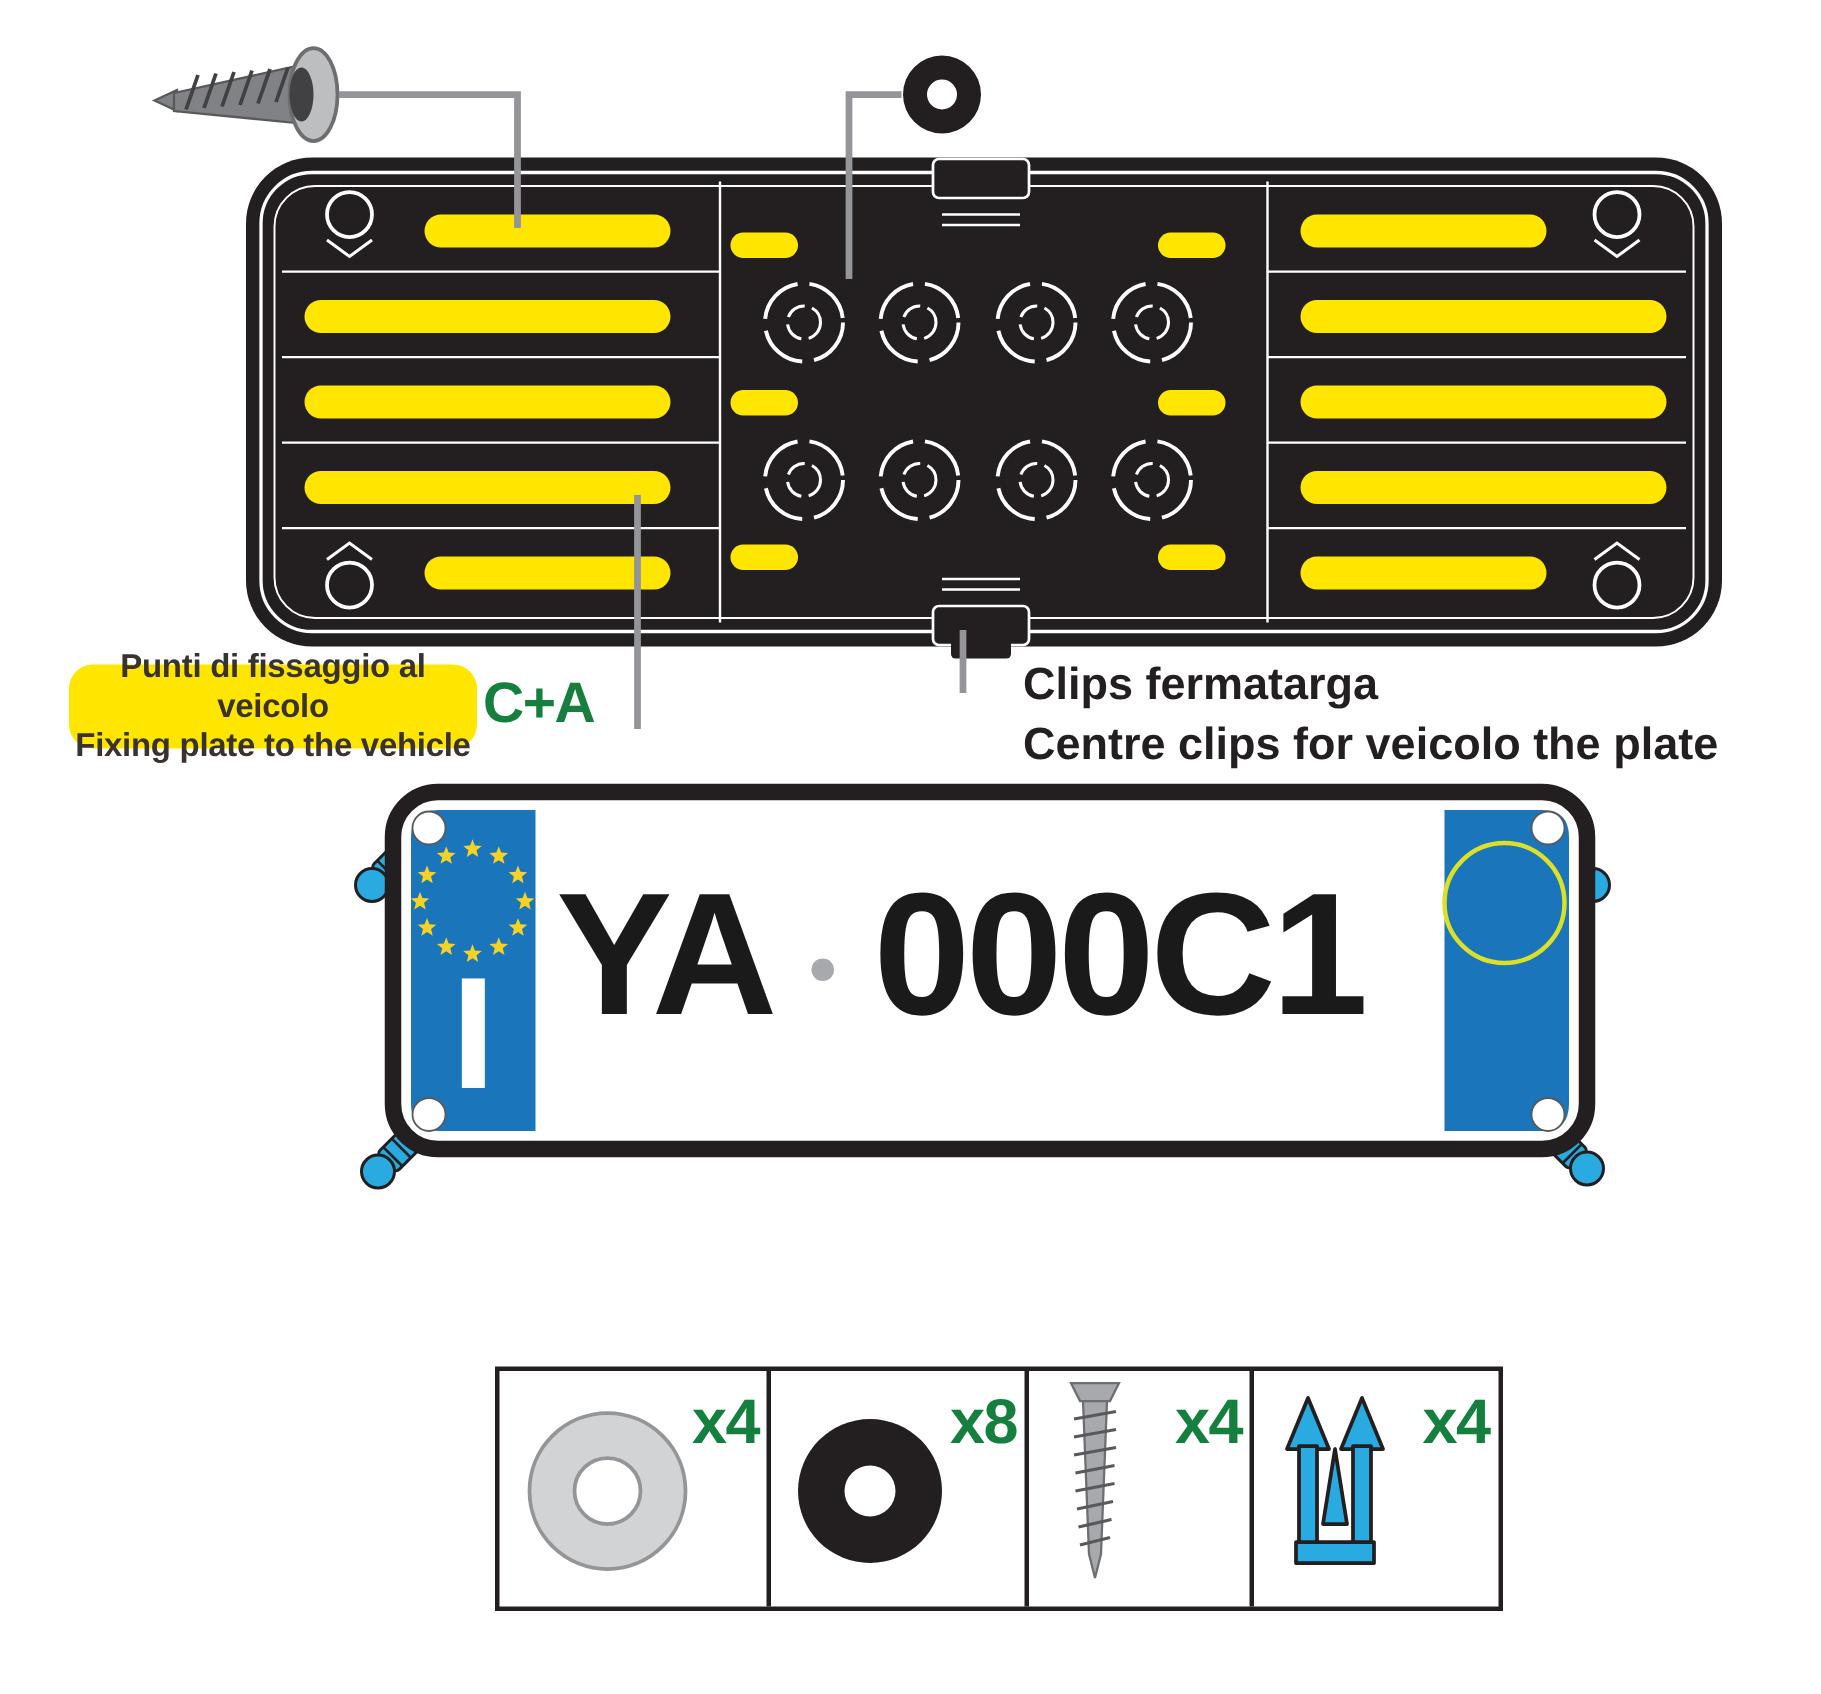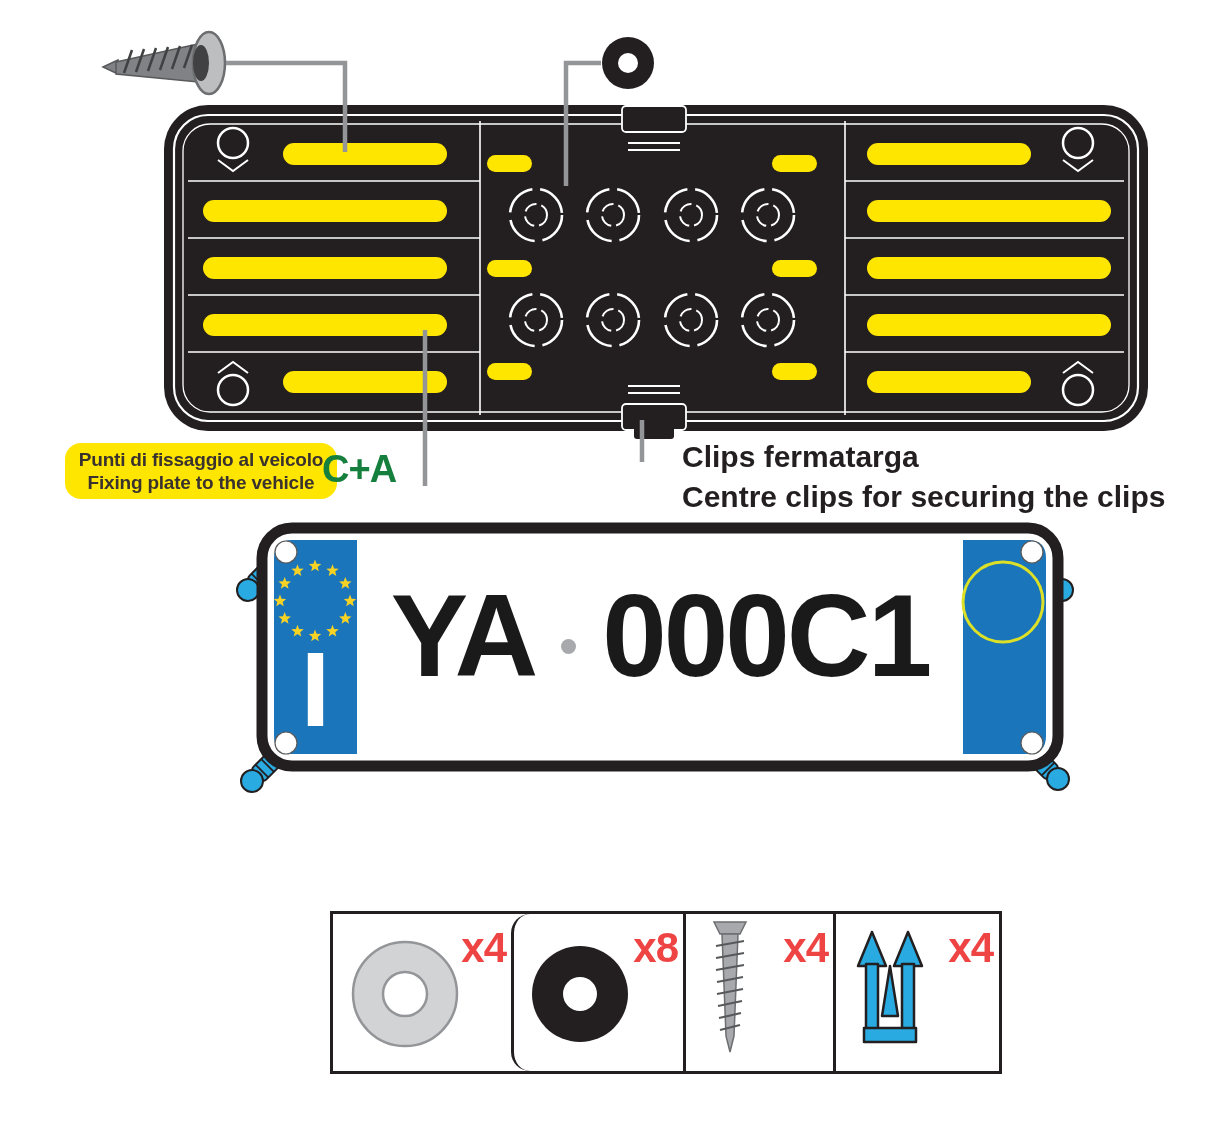--- a/index.html
+++ b/index.html
@@ -11,7 +11,7 @@
   .callout-box{left:46px;top:443px;width:272px;height:56px;background:#FFE600;
     border-radius:16px;display:flex;flex-direction:column;justify-content:center;
     align-items:center;text-align:center;color:#39322F;font-weight:bold;
-    font-size:19px;line-height:1.22;letter-spacing:-0.2px;margin-left:19px;}
+    font-size:22px;line-height:1.22;letter-spacing:-0.2px;}
   .code-label{left:322px;top:448px;font-size:38px;font-weight:bold;color:#15803d;
     letter-spacing:-1px;}
   .clips-text{left:682px;top:437px;color:#231F20;font-weight:bold;font-size:30px;

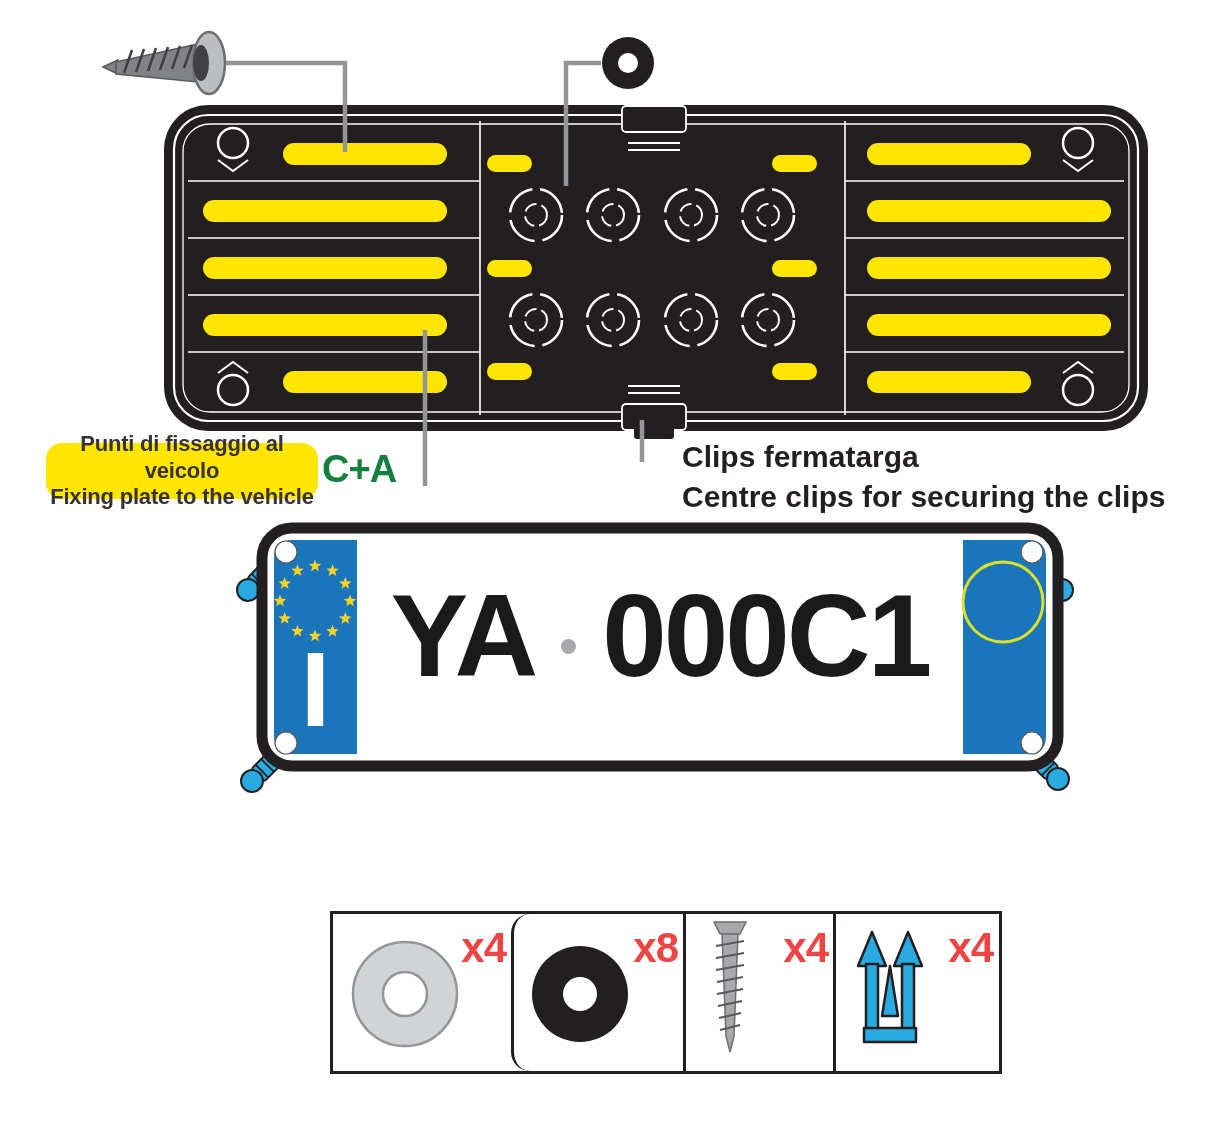--- a/index.html
+++ b/index.html
@@ -198,7 +198,7 @@
 
   <div class="abs clips-text">
     <div>Clips fermatarga</div>
-    <div>Centre clips for securing the clips</div>
+    <div>Centre clips for veicolo the plate</div>
   </div>
 
   <div class="abs plate-text">

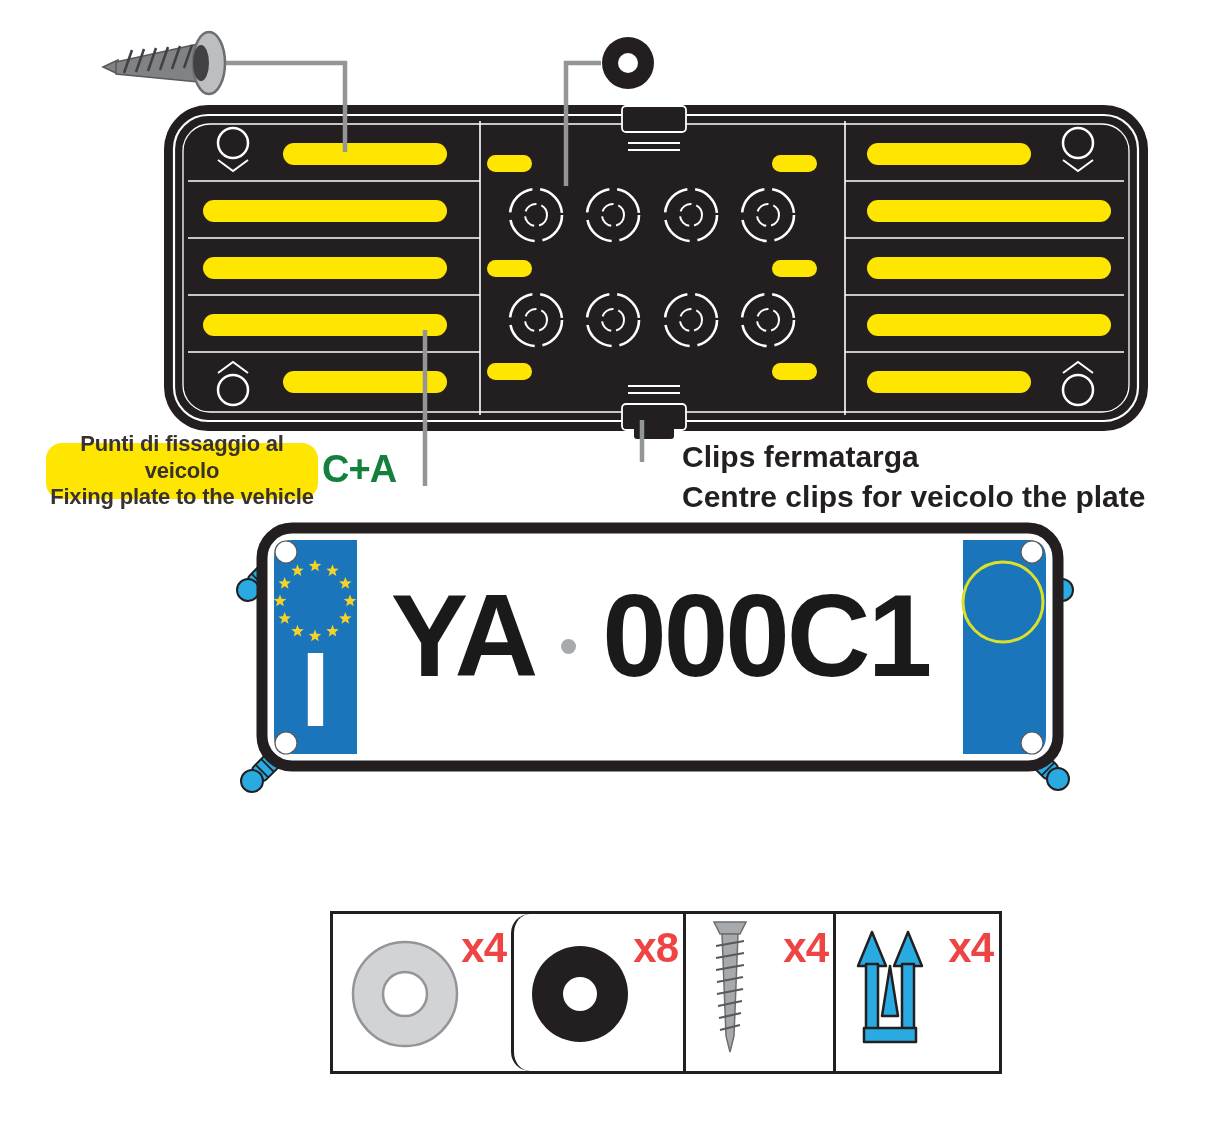--- a/index.html
+++ b/index.html
@@ -17,7 +17,7 @@
   .clips-text{left:682px;top:437px;color:#231F20;font-weight:bold;font-size:30px;
     line-height:1.32;white-space:nowrap;}
 
-  .plate-text{left:357px;top:550px;width:606px;height:172px;display:flex;
+  .plate-text{left:337px;top:550px;width:606px;height:172px;display:flex;
     align-items:center;justify-content:center;font-weight:bold;color:#1A1A1A;
     font-size:116px;line-height:1;letter-spacing:-3px;white-space:nowrap;}
   .plate-dot{width:15px;height:15px;border-radius:50%;background:#A7A9AC;

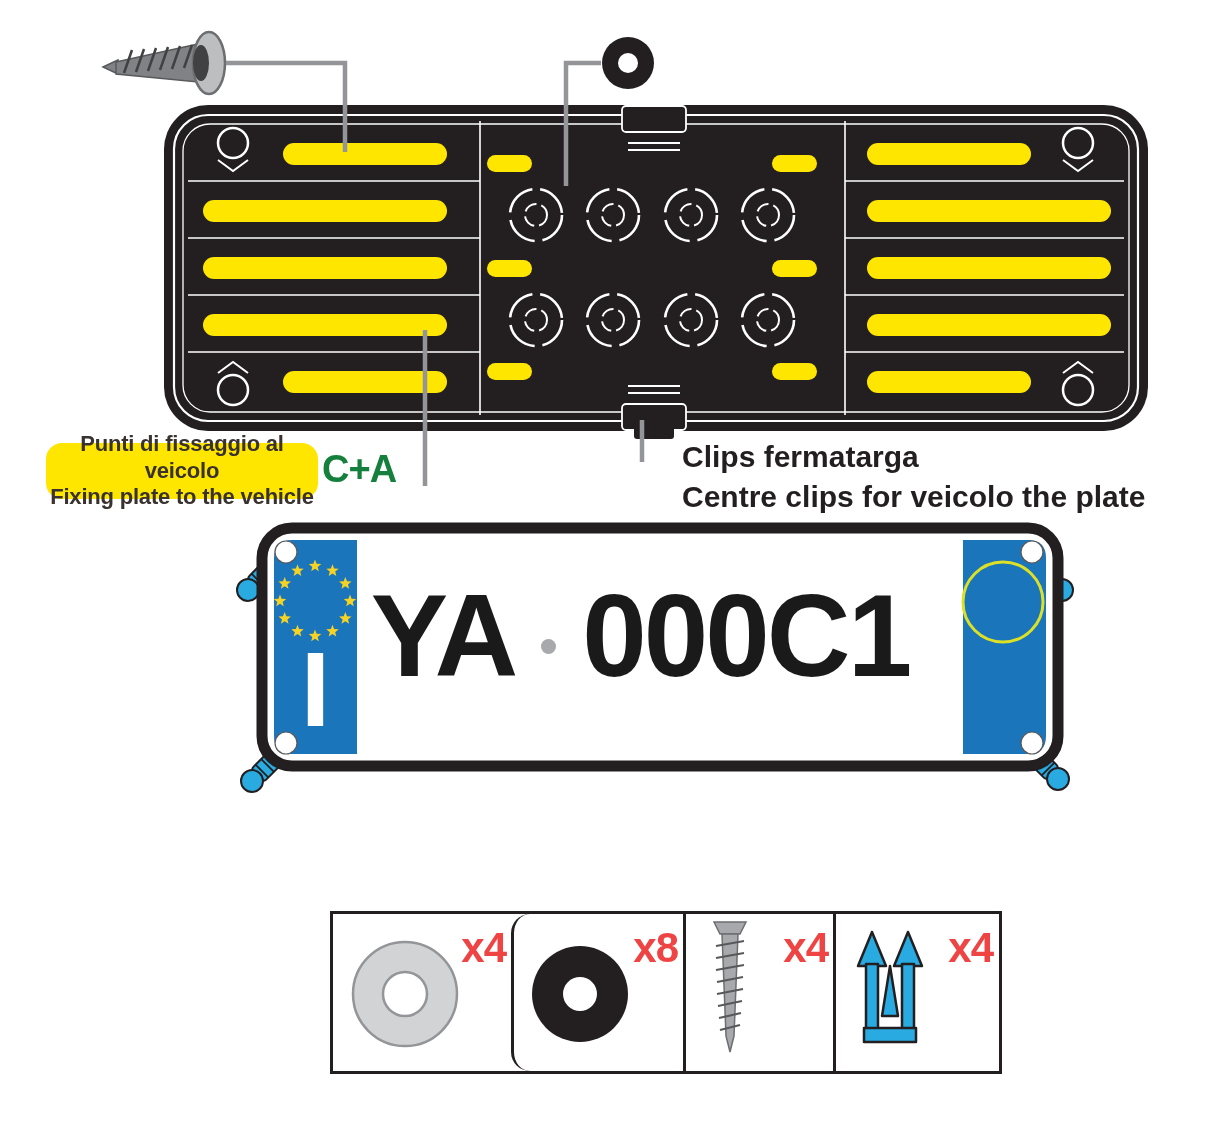--- a/index.html
+++ b/index.html
@@ -31,7 +31,7 @@
   .part-cell + .part-cell{border-left:3.5px solid #231F20;}
   .c1{width:178px;} .c2{width:172px;border-radius:19px;} .c3{width:150px;} .c4{width:165px;}
   .qty{position:absolute;top:10px;right:5px;font-size:42px;font-weight:bold;
-    color:#ef4444;letter-spacing:-1px;}
+    color:#15803d;letter-spacing:-1px;}
 </style>
 </head>
 <body>

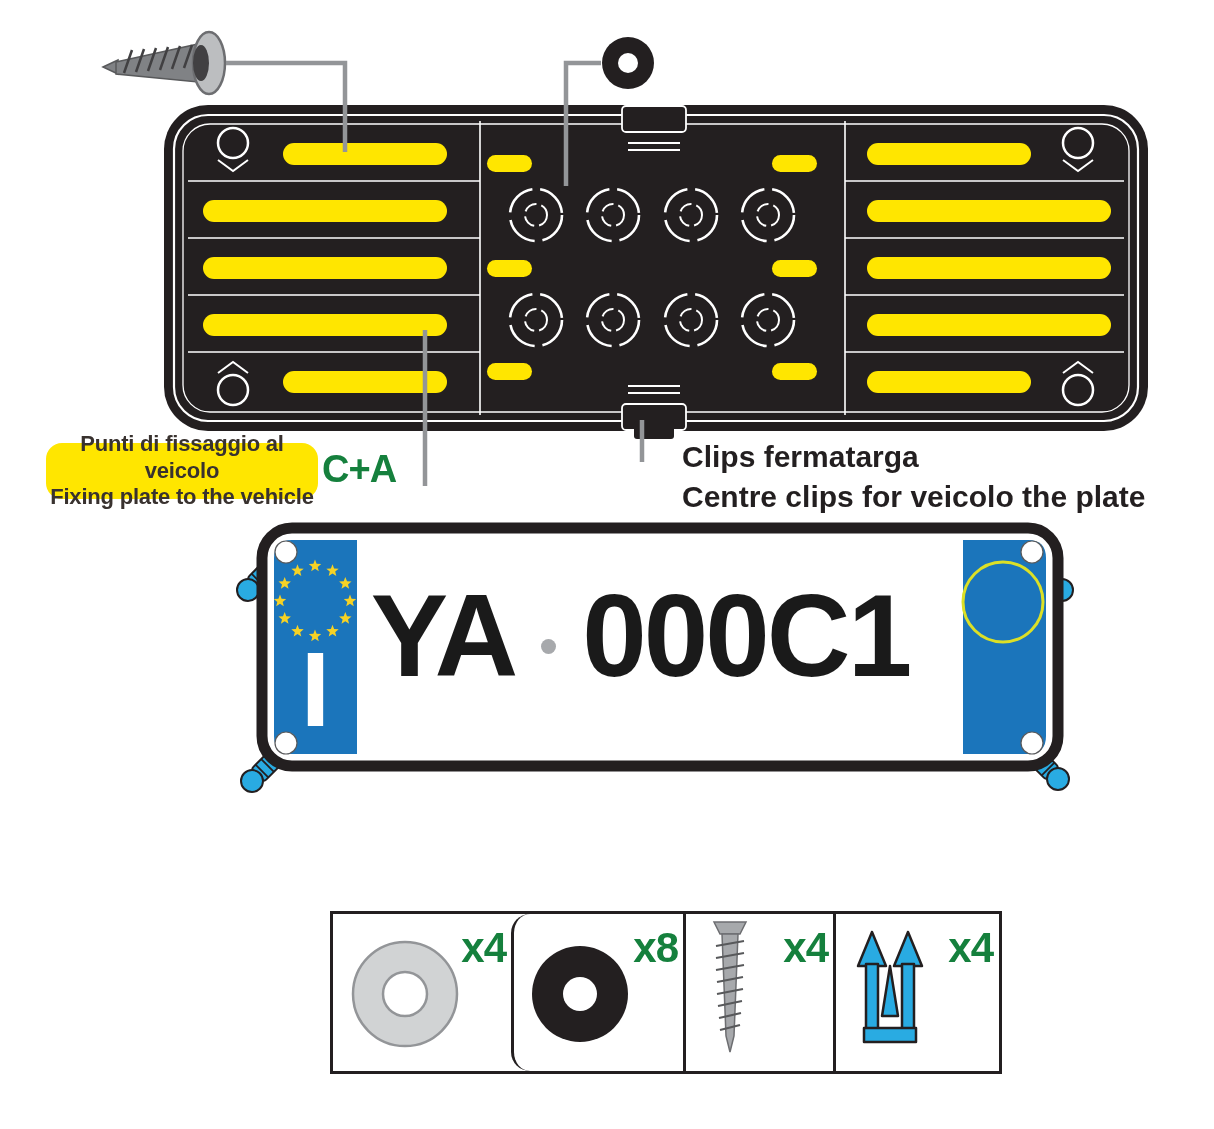--- a/index.html
+++ b/index.html
@@ -29,7 +29,7 @@
     border:3.5px solid #231F20;display:flex;box-sizing:border-box;background:#fff;}
   .part-cell{position:relative;height:100%;box-sizing:border-box;}
   .part-cell + .part-cell{border-left:3.5px solid #231F20;}
-  .c1{width:178px;} .c2{width:172px;border-radius:19px;} .c3{width:150px;} .c4{width:165px;}
+  .c1{width:178px;} .c2{width:172px;} .c3{width:150px;} .c4{width:165px;}
   .qty{position:absolute;top:10px;right:5px;font-size:42px;font-weight:bold;
     color:#15803d;letter-spacing:-1px;}
 </style>

